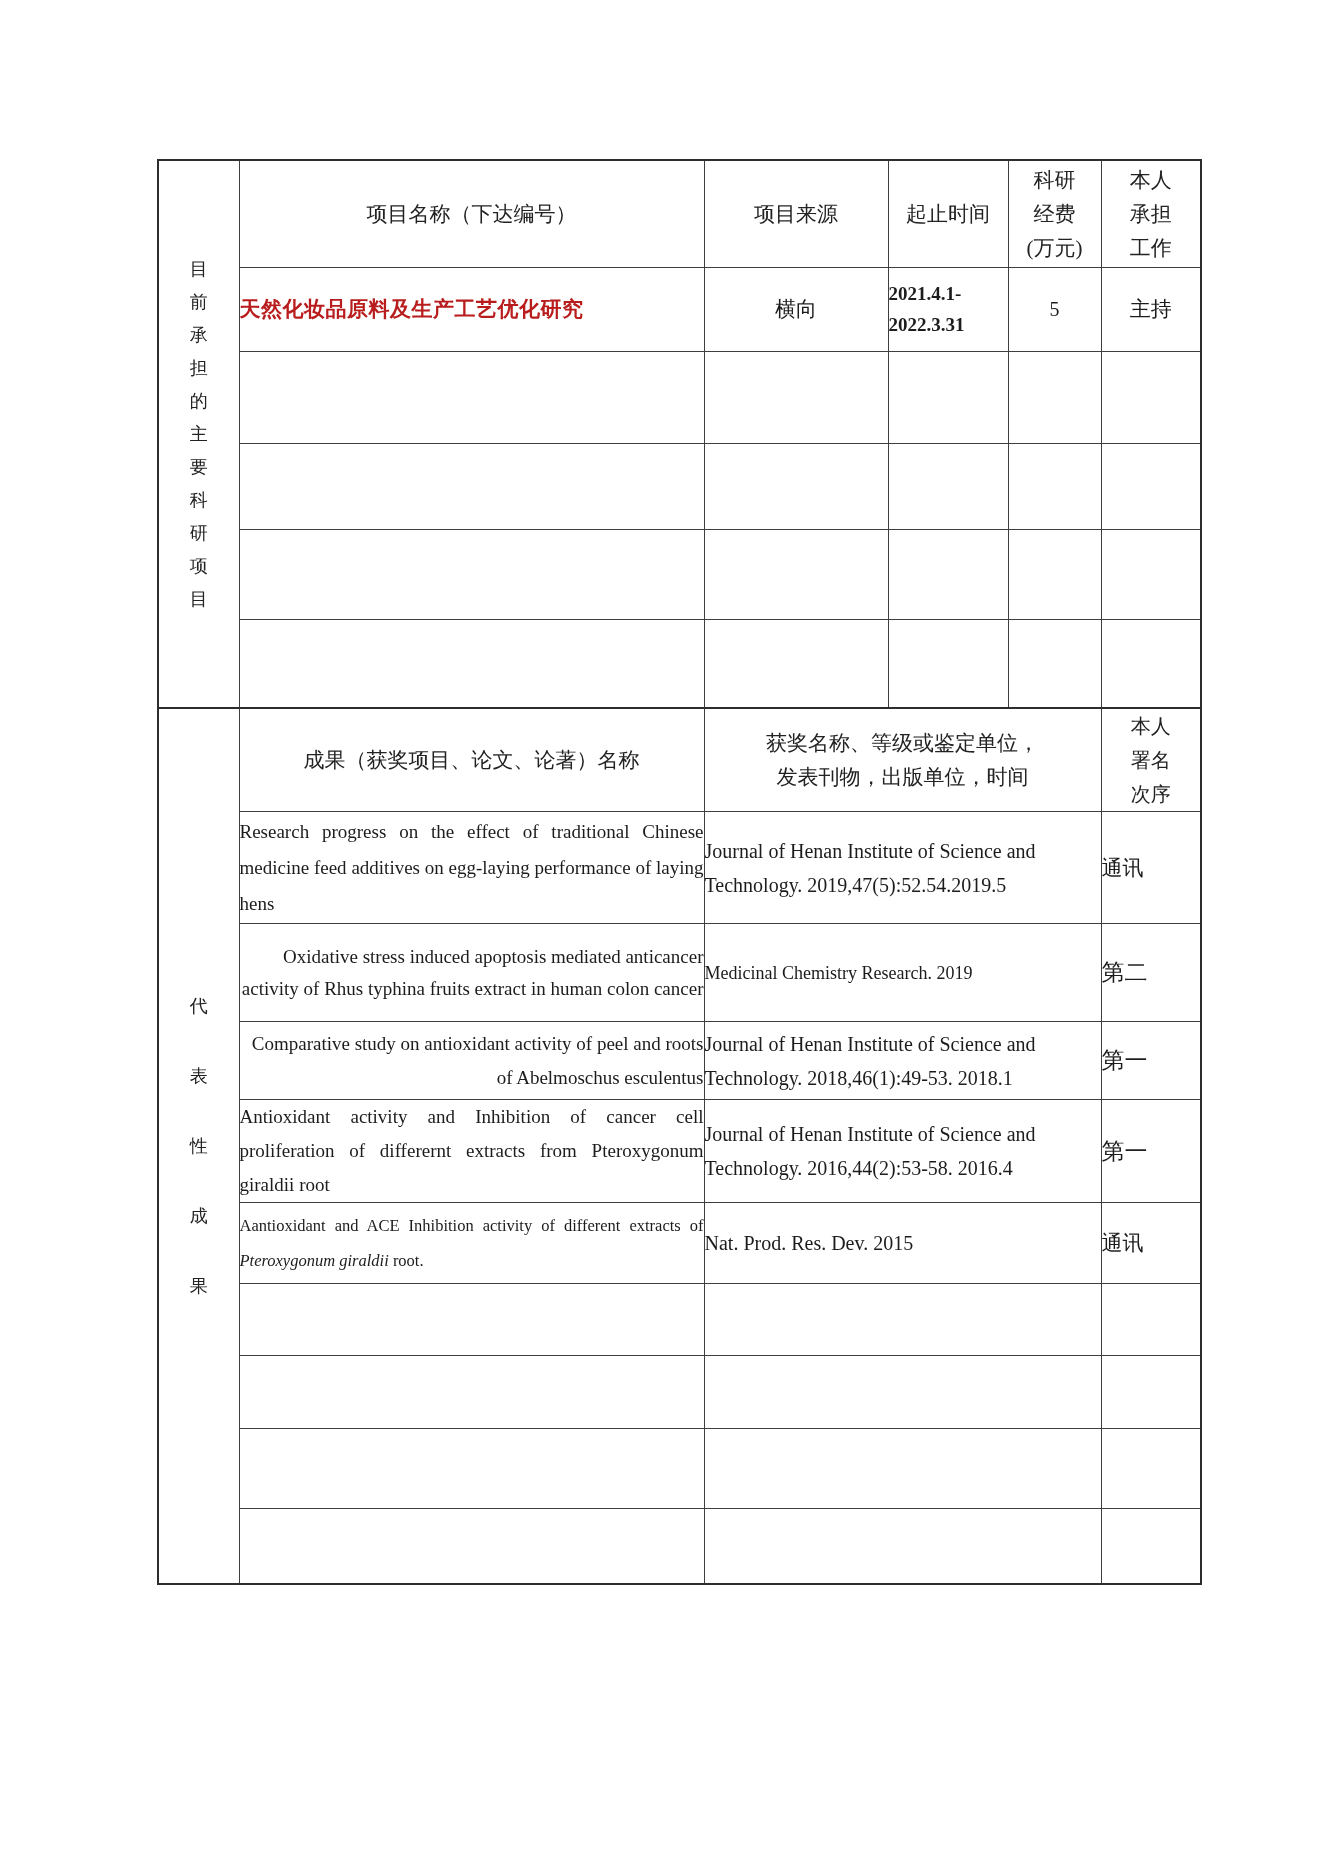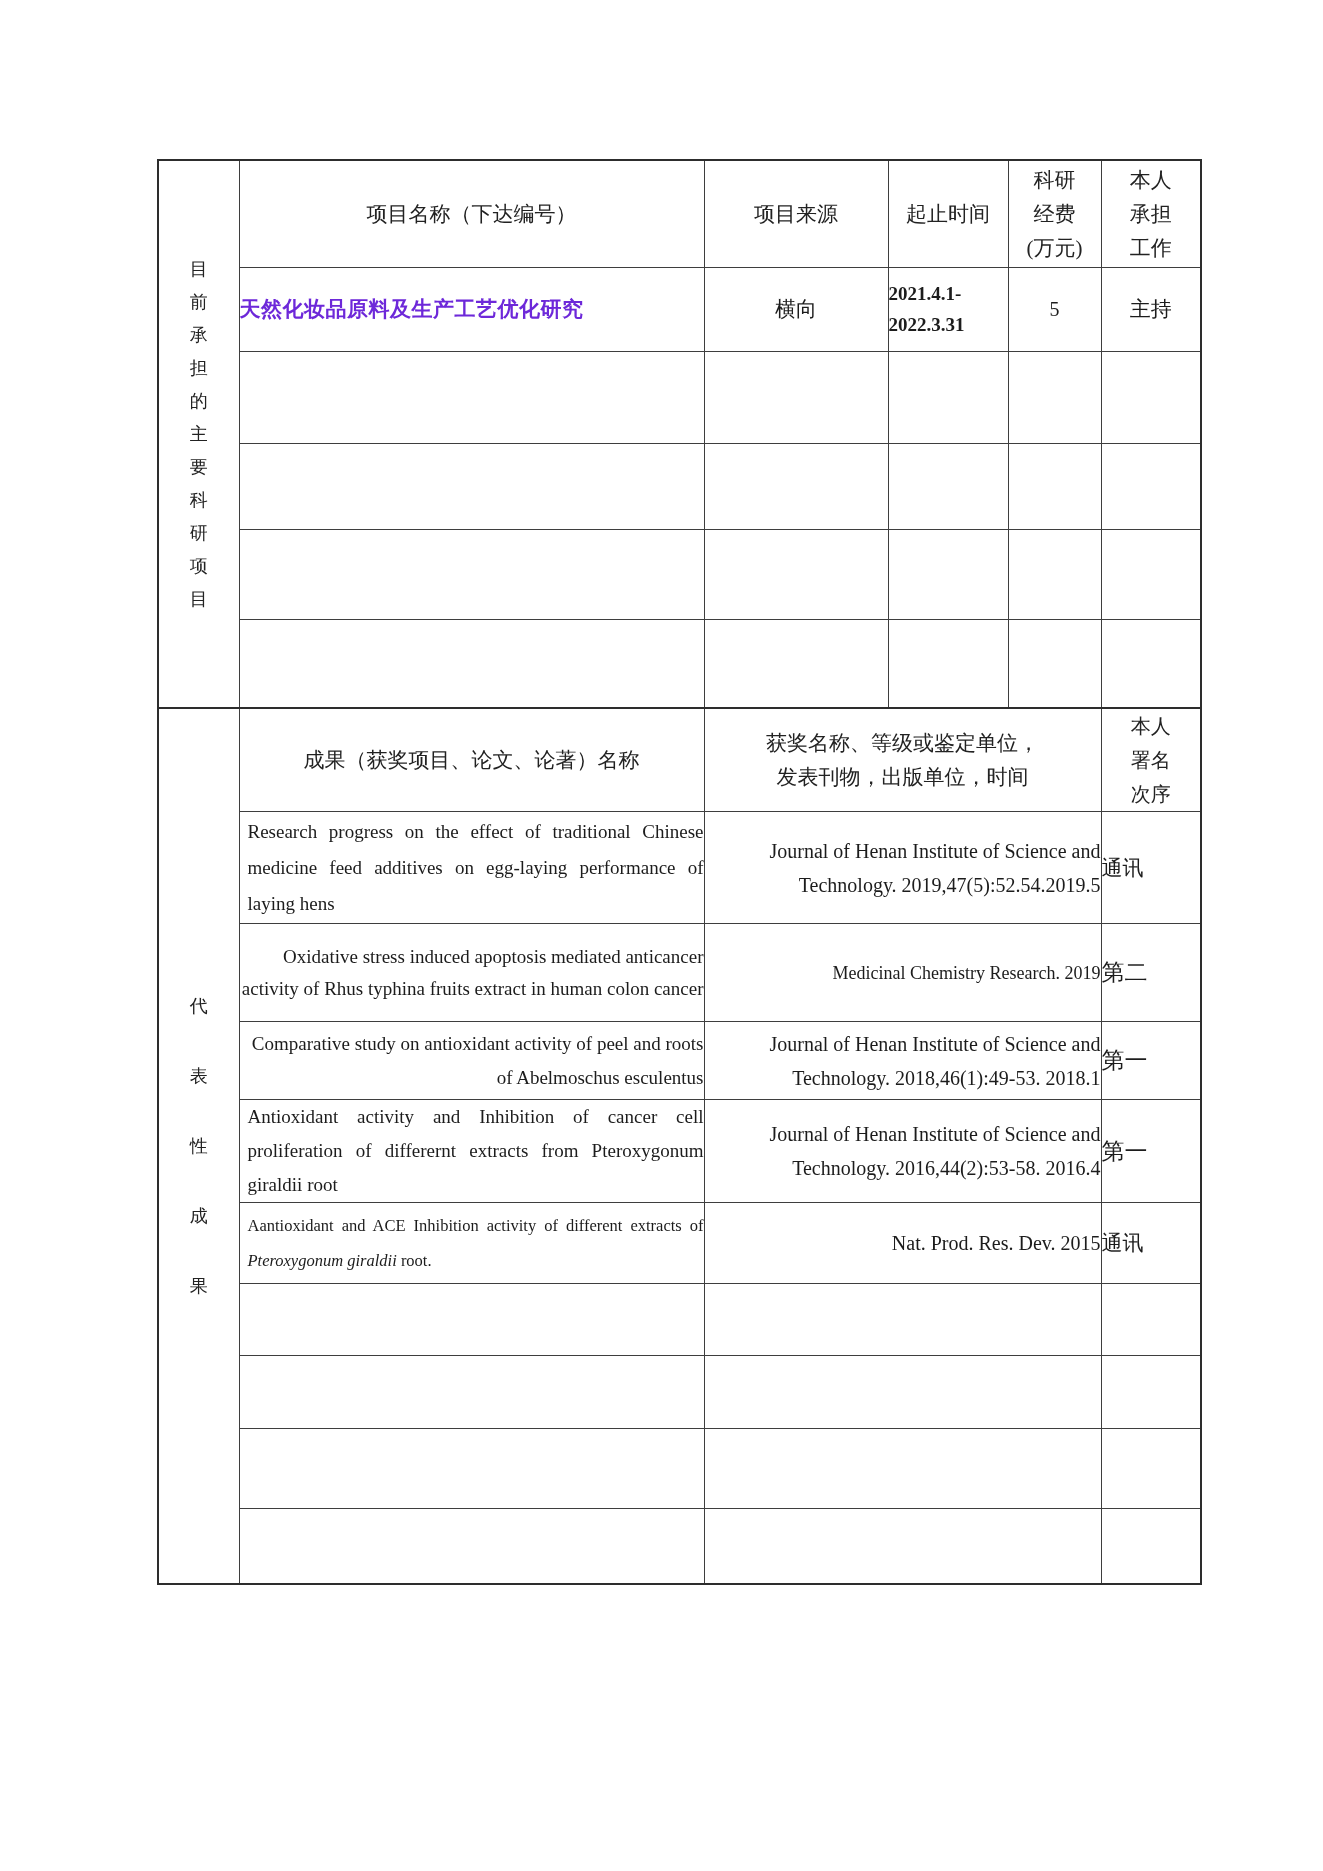--- a/index.html
+++ b/index.html
@@ -59,7 +59,7 @@
     text-align:left;
     padding:0 4px 0 3px;
     letter-spacing:0.5px;
-    color:#6d28d9;
+    color:#b91c1c;
   }
   td.dates{
     font-size:19px;

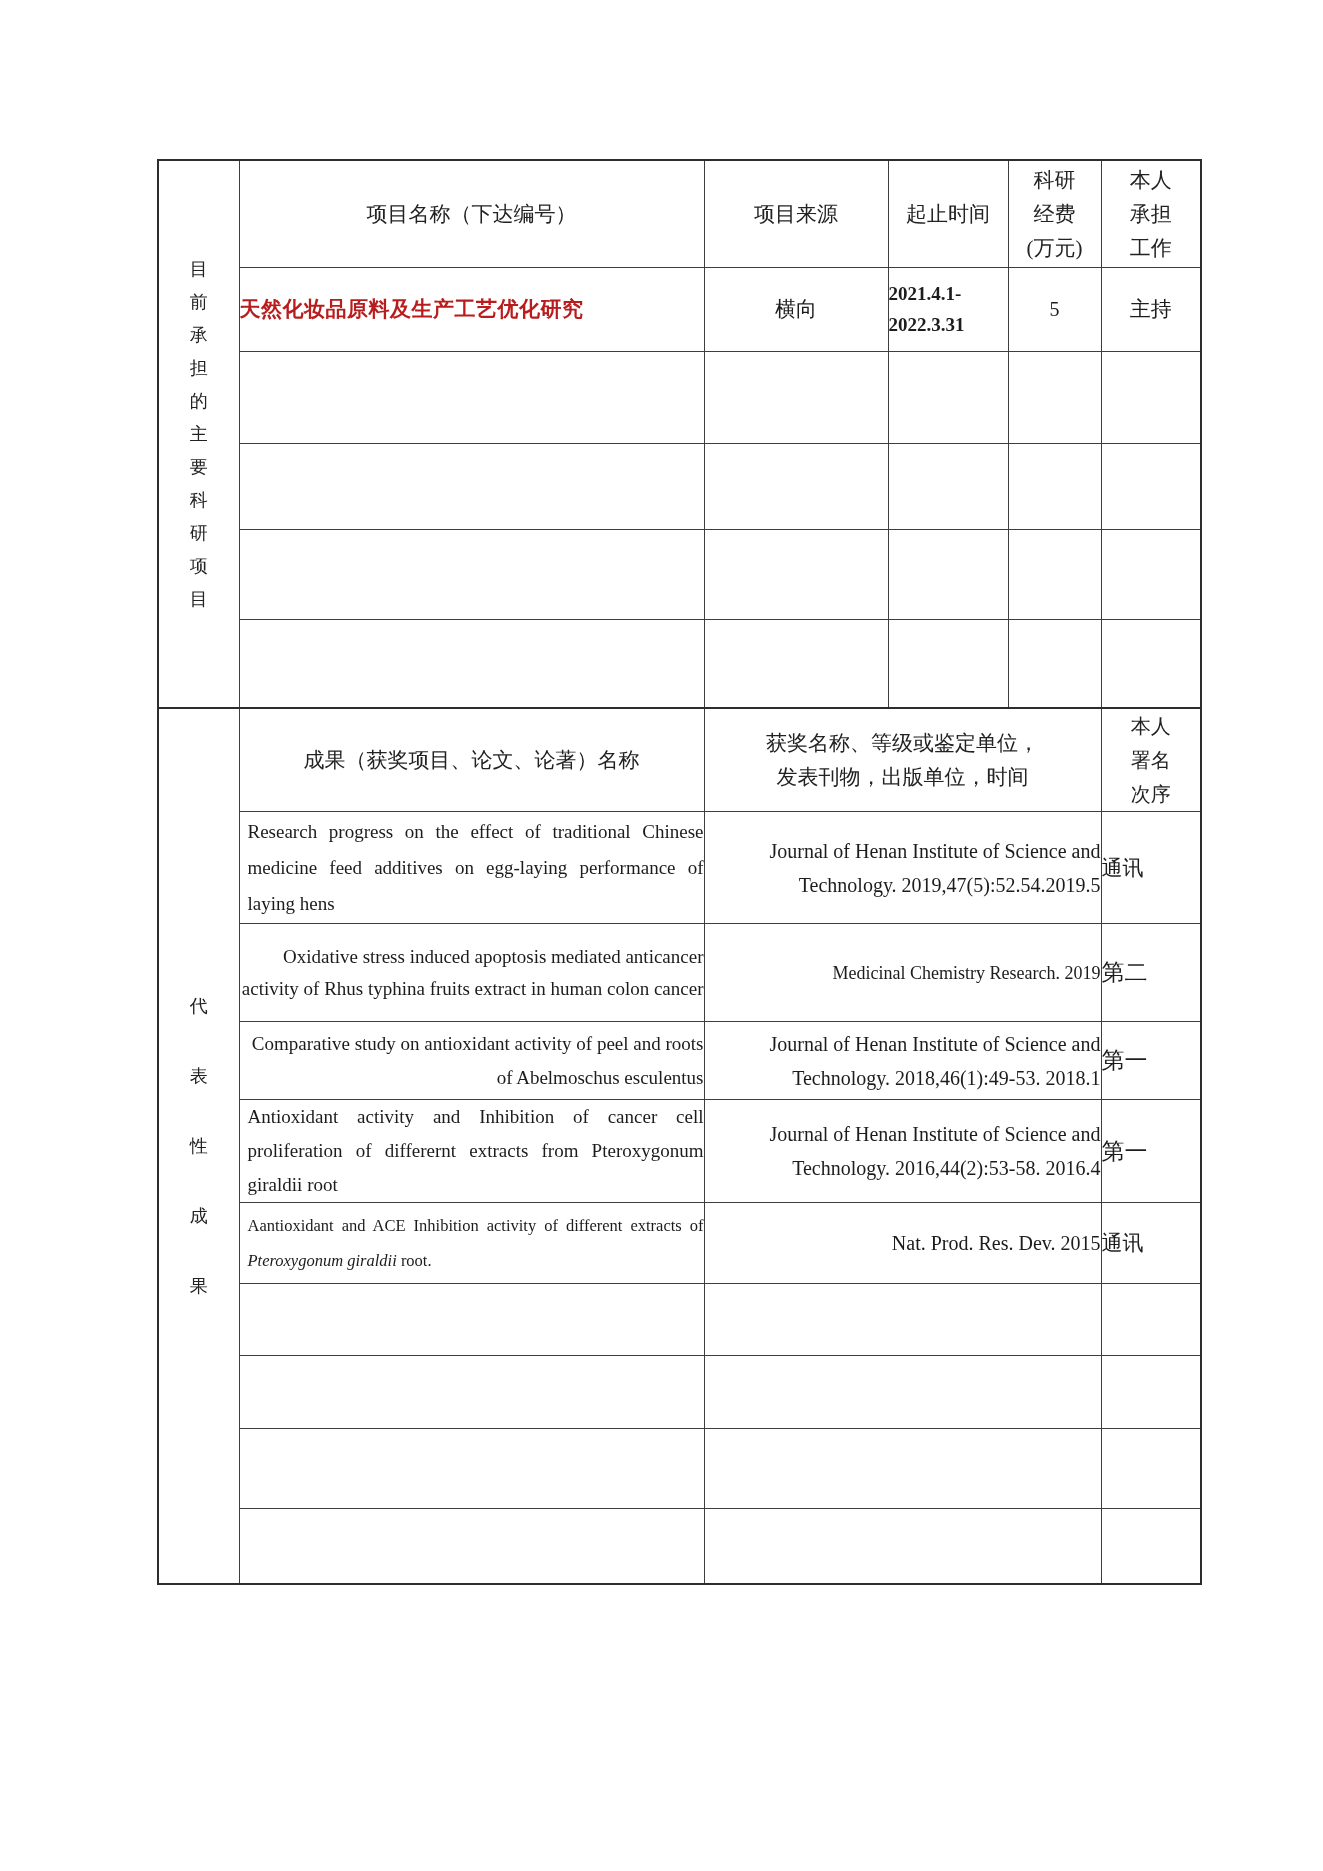--- a/index.html
+++ b/index.html
@@ -77,7 +77,7 @@
     text-align:right;
     padding:0 2px 0 3px;
   }
-  td.aname.just{text-align:justify;text-align-last:left;padding-left:8px;}
+  td.aname.just{text-align:justify;text-align-last:left;}
   td.aname.lh36{line-height:36px;}
   td.aname.small{font-size:16.5px;line-height:35px;}
   td.aname.small .ital{font-style:italic;}

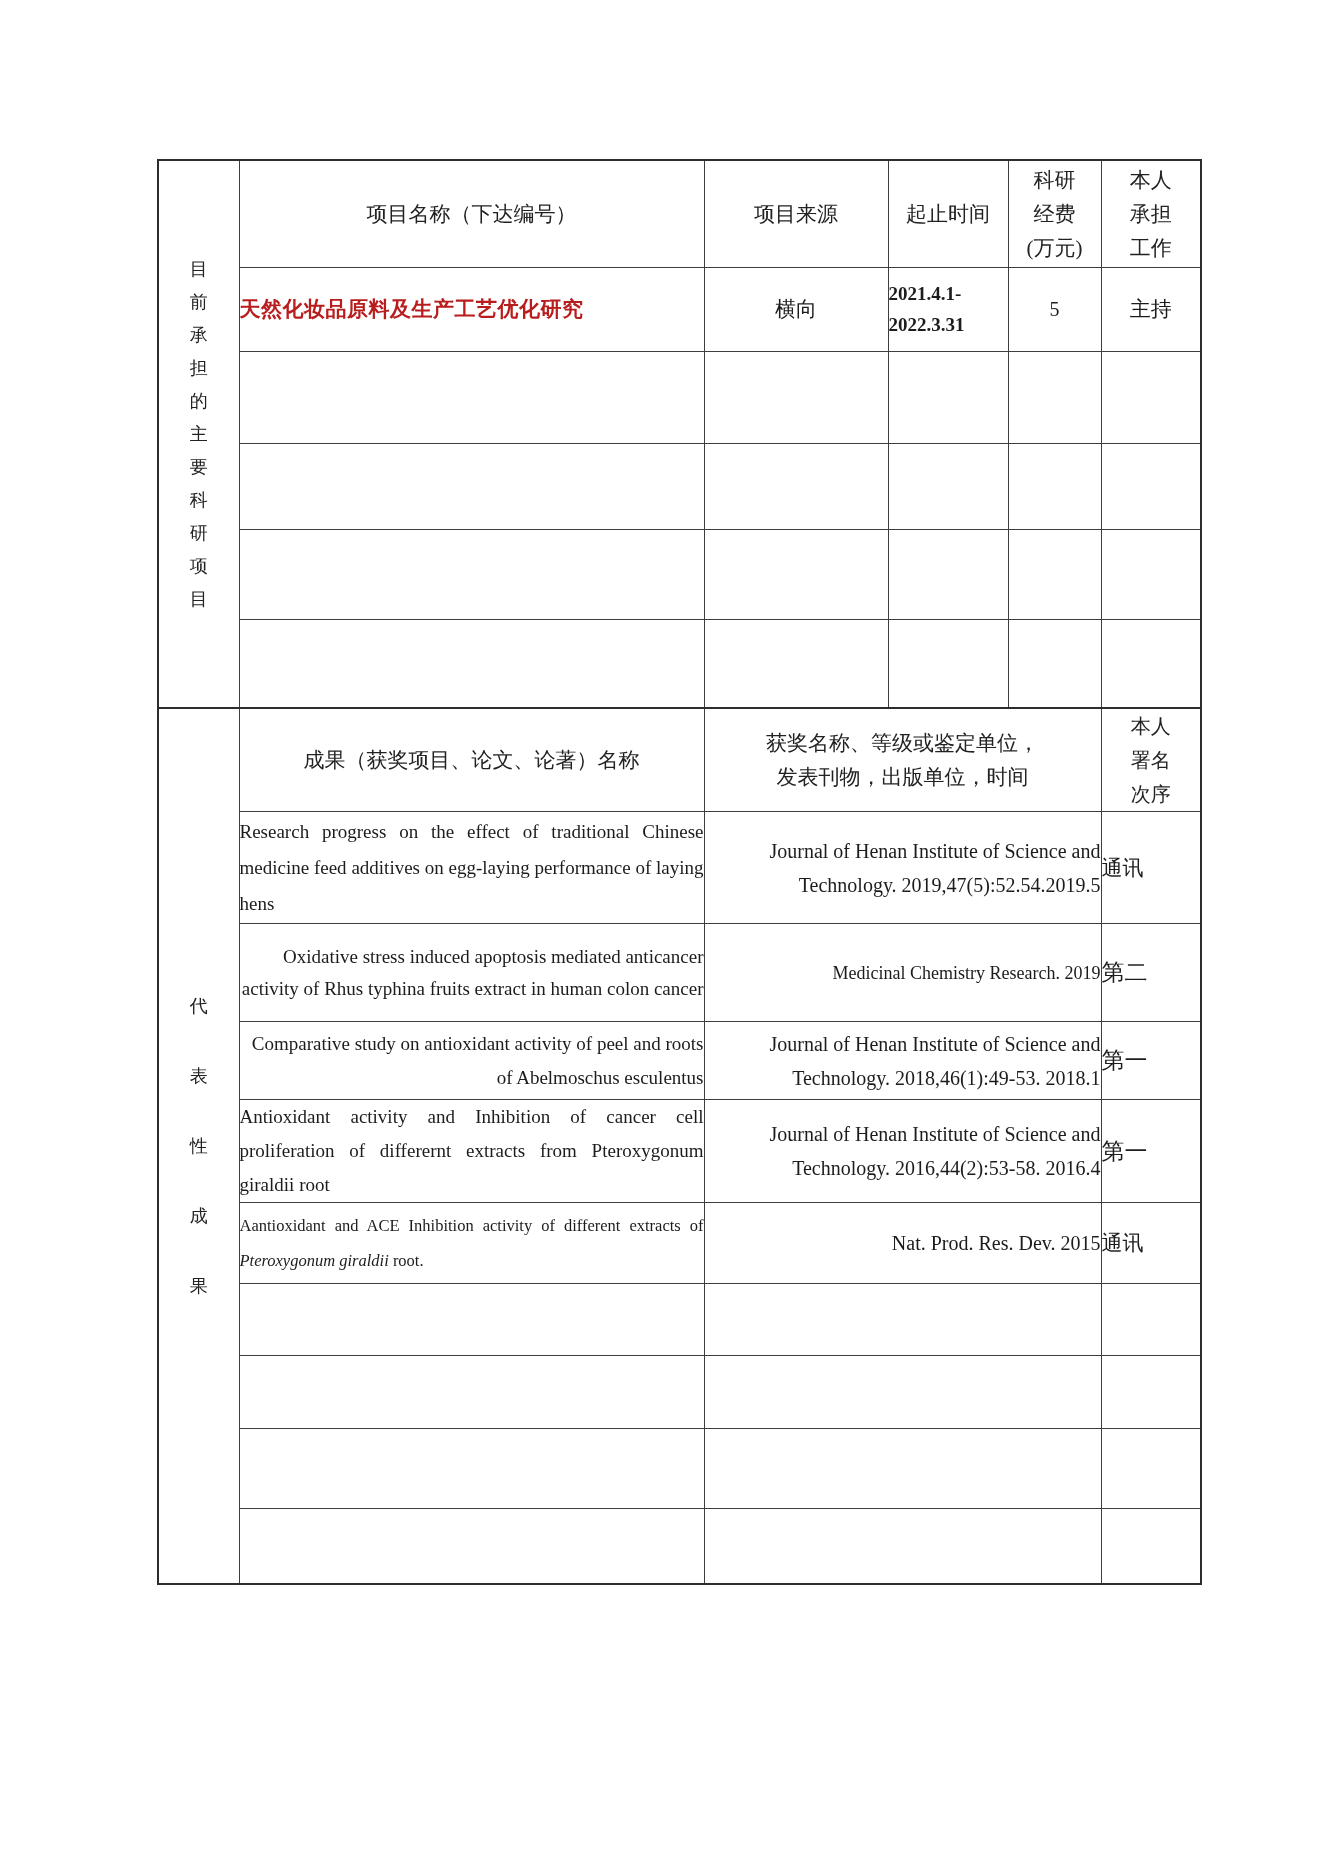--- a/index.html
+++ b/index.html
@@ -82,7 +82,7 @@
   td.aname.small{font-size:16.5px;line-height:35px;}
   td.aname.small .ital{font-style:italic;}
   td.venue{
-    text-align:right;
+    text-align:left;
     font-size:20px;
     line-height:34px;
     padding:0 2px;

